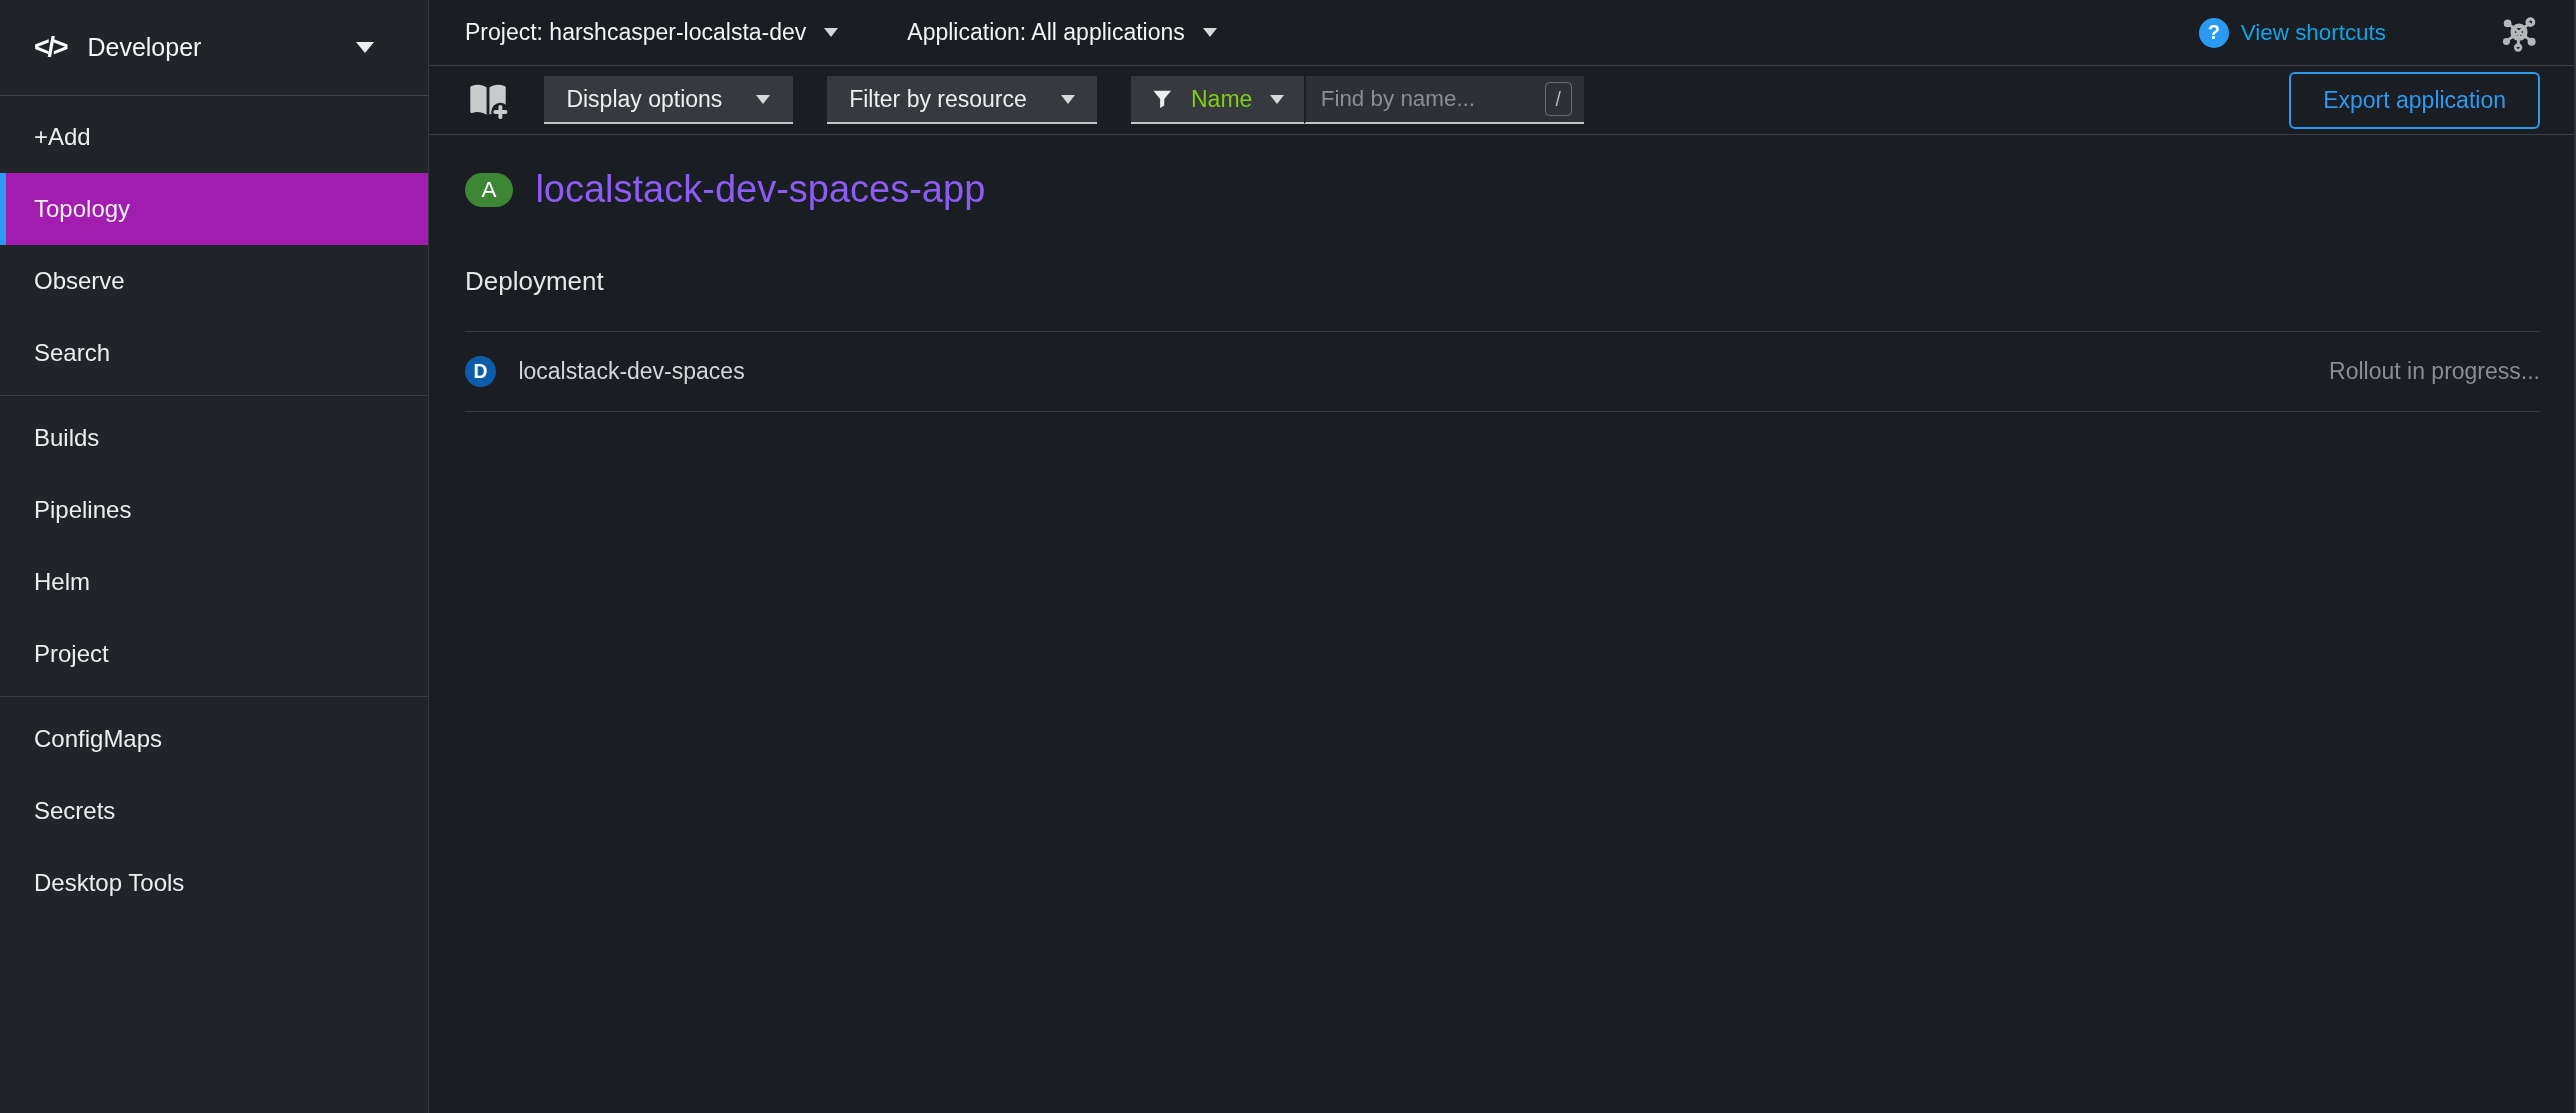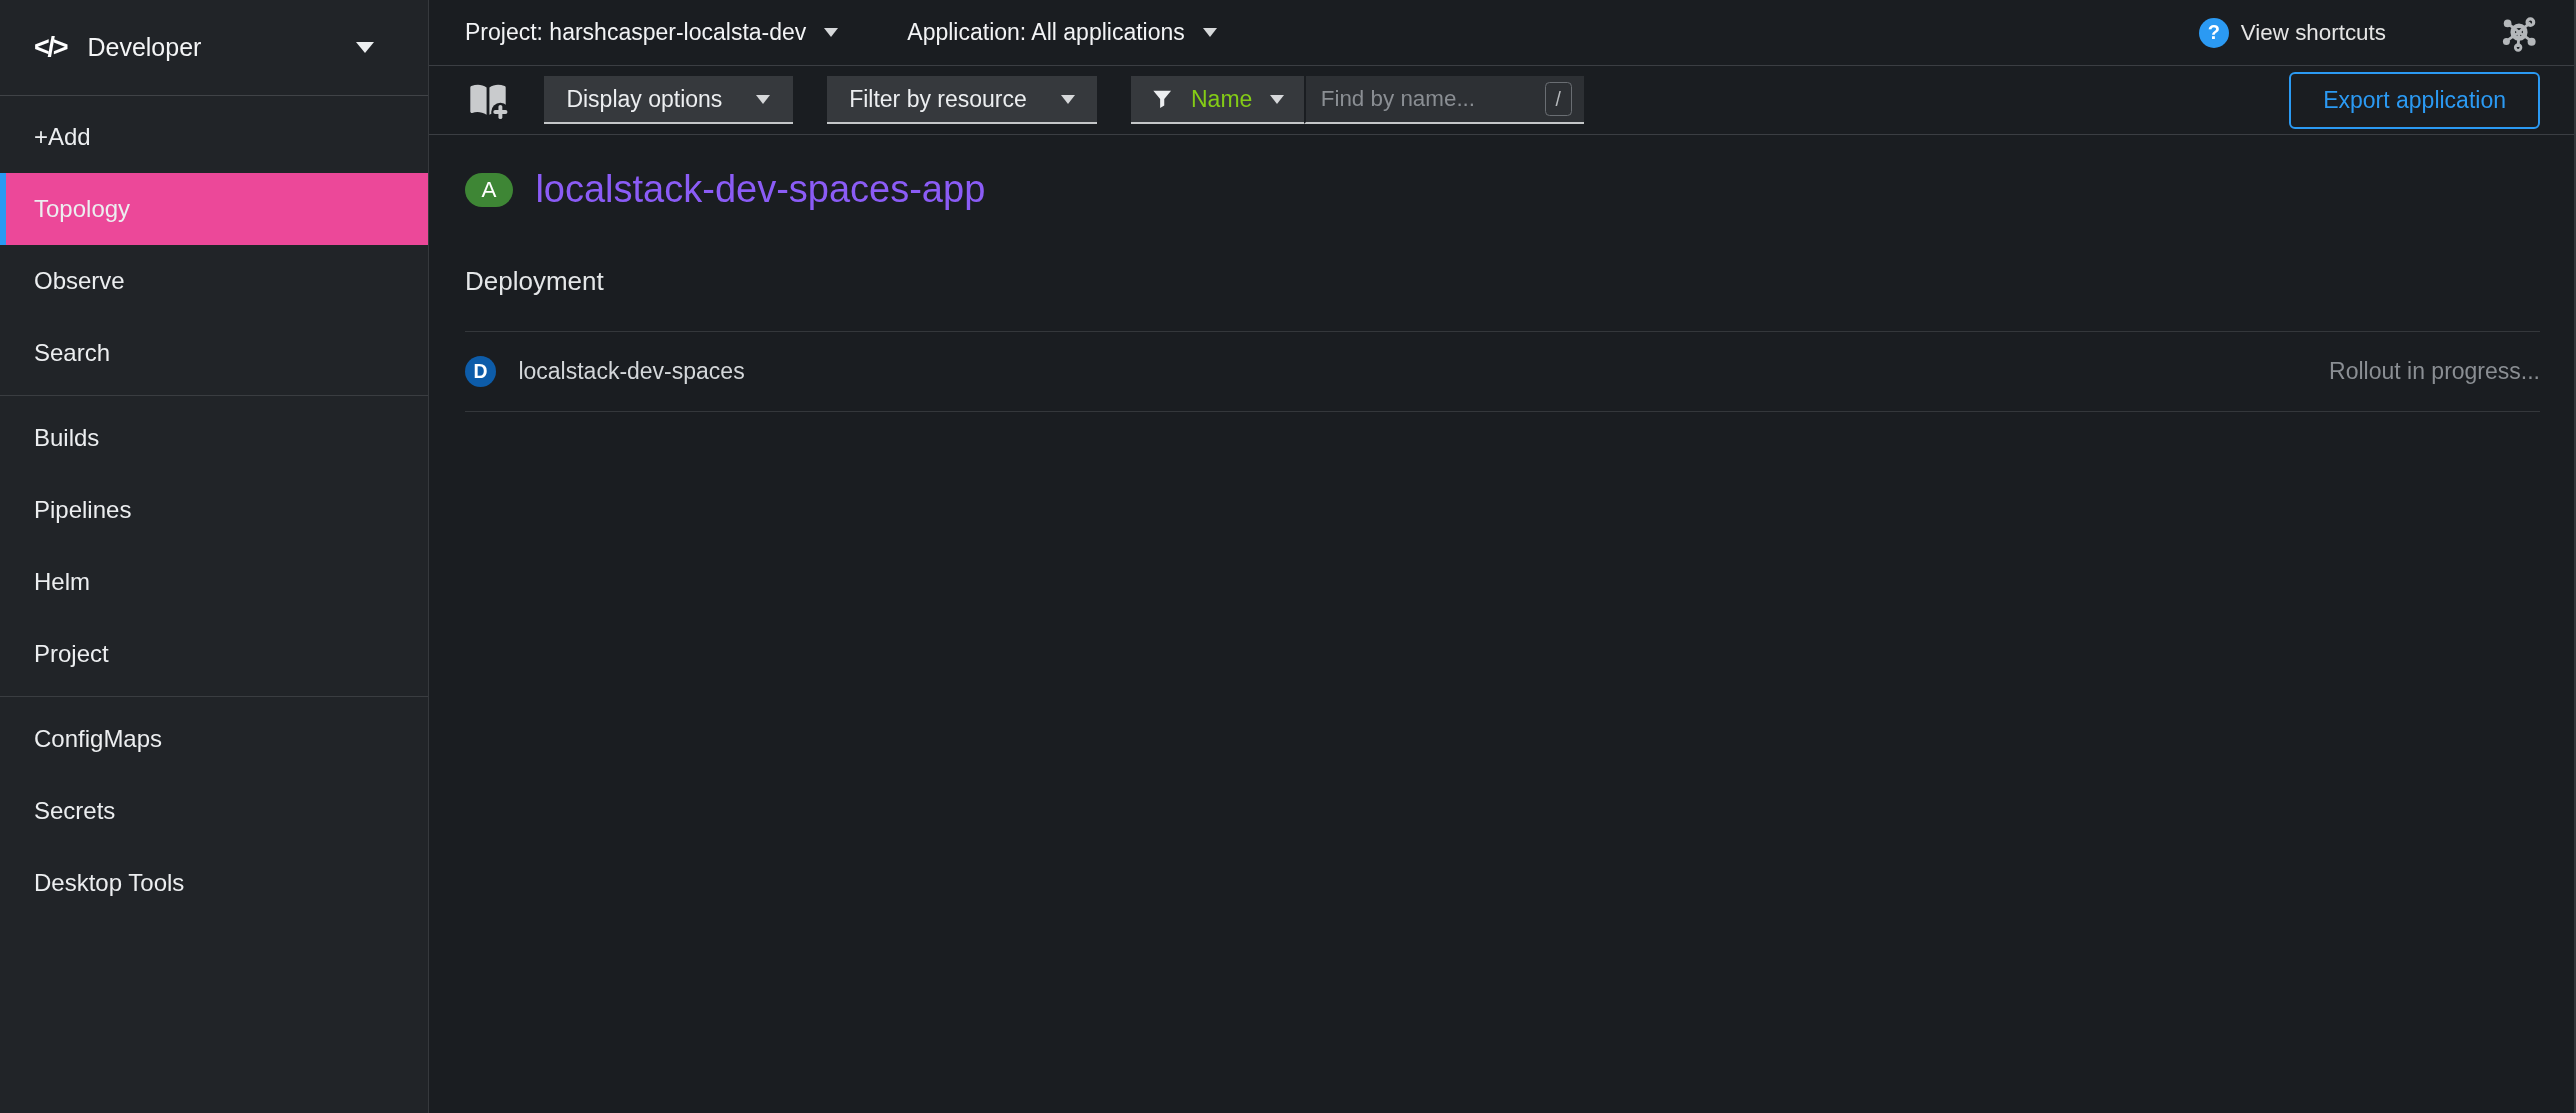--- a/index.html
+++ b/index.html
@@ -76,7 +76,7 @@
     display: flex; align-items: center; justify-content: center;
     font-size: 20px; font-weight: 700;
   }
-  .shortcuts-label { color: #e5e5e5; font-size: 22.4px; }
+  .shortcuts-label { color: #0ea5e9; font-size: 22.4px; }
   .graph-icon { margin-left: 112px; display: flex; }
 
   .toolbar {

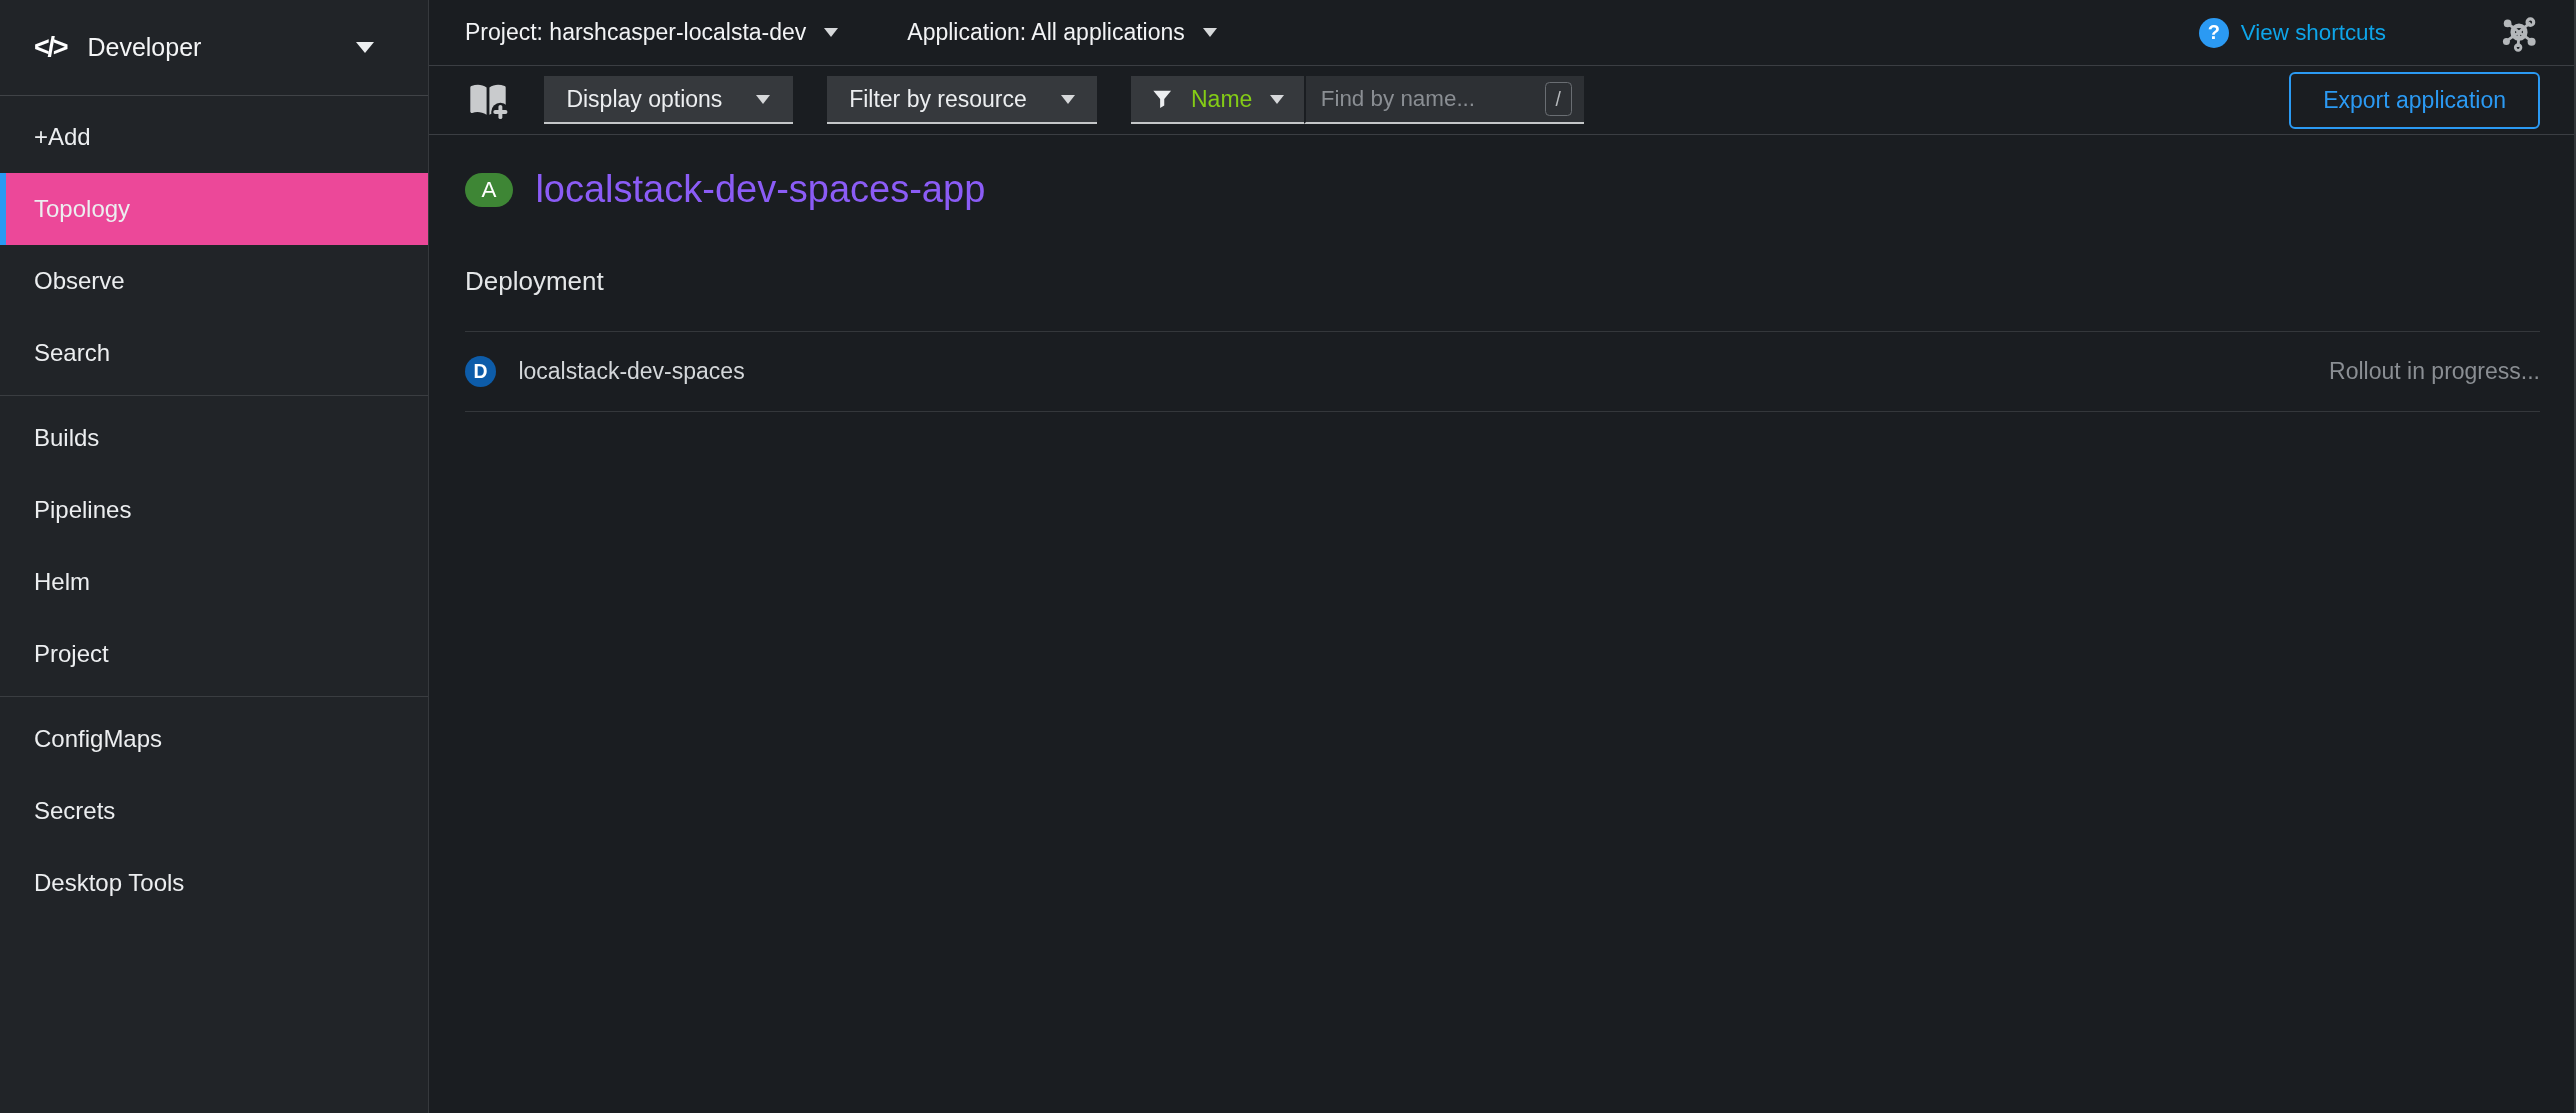--- a/index.html
+++ b/index.html
@@ -51,7 +51,7 @@
     padding-left: 34px; font-size: 24px; color: #eceef0; cursor: pointer;
   }
   .nav-item.active {
-    background: #ec4899;
+    background: #a21caf;
     border-left: 6px solid #2b9af3;
     padding-left: 28px;
   }

